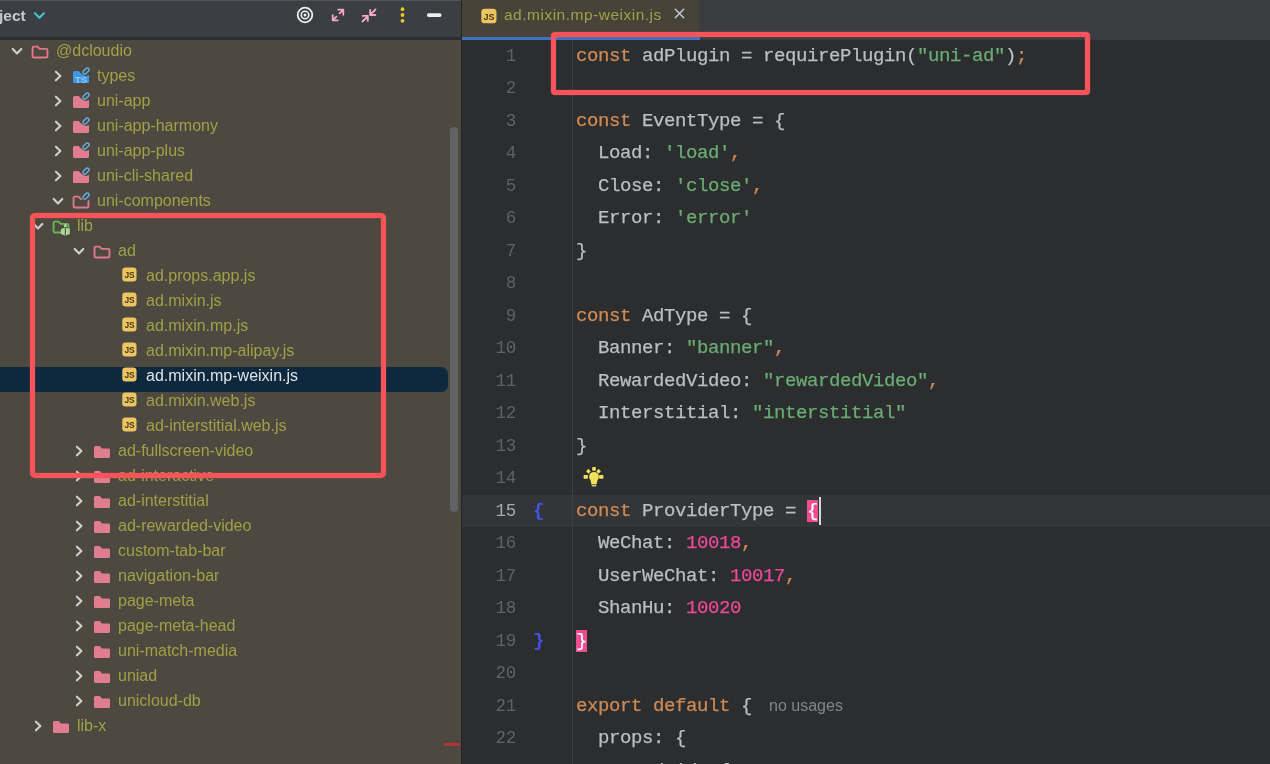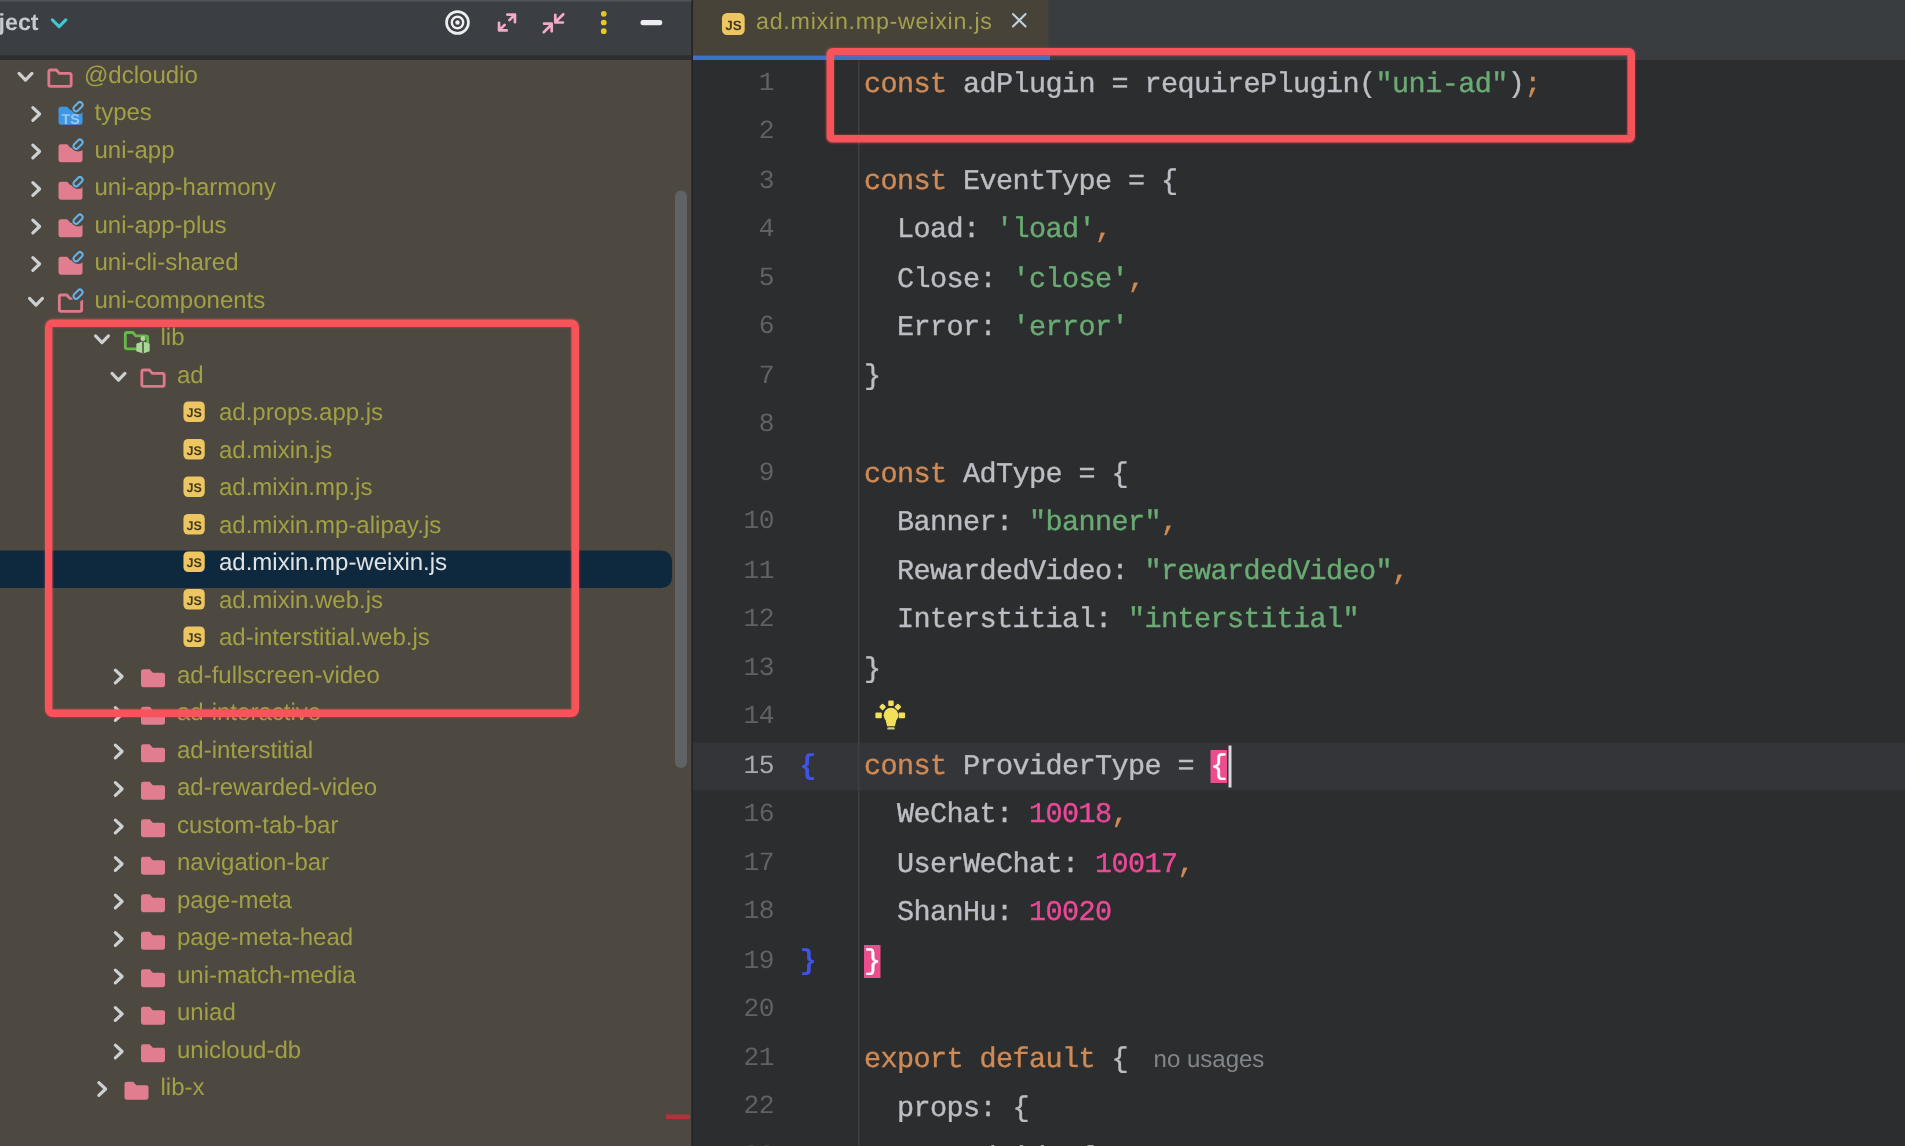--- a/index.html
+++ b/index.html
@@ -15,7 +15,7 @@
 .trow .cv{width:18px;height:18px;margin-right:4px;flex:none}
 .trow .ic{width:20px;height:20px;margin-right:6px;flex:none}
 .trow .js{width:15px;height:15px;margin:0 9px 0 2px;flex:none}
-.lv0{padding-left:8px}.lv1{padding-left:15px}.lv2{padding-left:59px}.lv3{padding-left:70px}.lv4{padding-left:120px}
+.lv0{padding-left:8px}.lv1{padding-left:49px}.lv2{padding-left:59px}.lv3{padding-left:70px}.lv4{padding-left:120px}
 .sel{background:#0e293e;color:#dfe3e6;width:448px;border-radius:0 7px 7px 0}
 #treescroll{left:450px;top:127px;width:8px;height:385px;background:#606266;border-radius:4px}
 #reddash{left:444px;top:743px;width:16px;height:3px;background:#b23438}

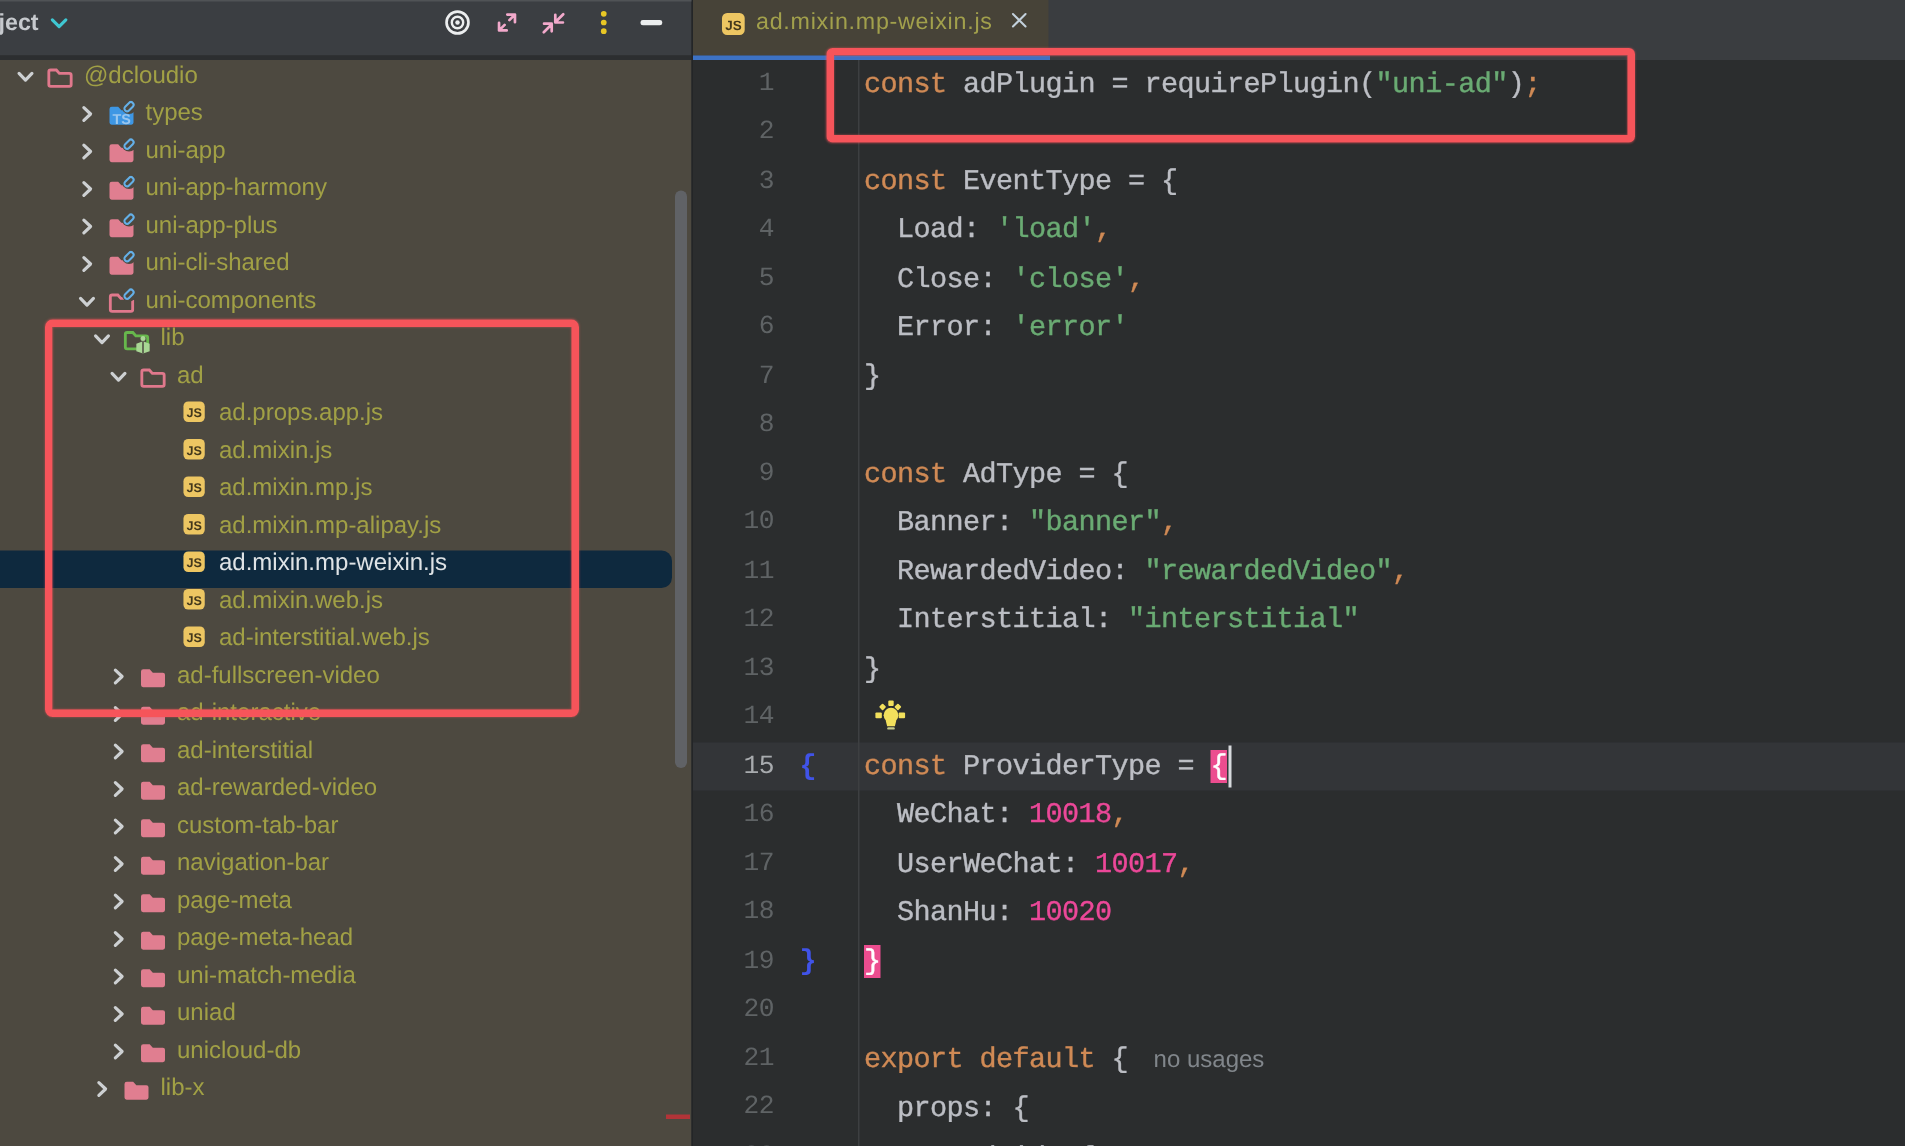--- a/index.html
+++ b/index.html
@@ -15,7 +15,7 @@
 .trow .cv{width:18px;height:18px;margin-right:4px;flex:none}
 .trow .ic{width:20px;height:20px;margin-right:6px;flex:none}
 .trow .js{width:15px;height:15px;margin:0 9px 0 2px;flex:none}
-.lv0{padding-left:8px}.lv1{padding-left:49px}.lv2{padding-left:59px}.lv3{padding-left:70px}.lv4{padding-left:120px}
+.lv0{padding-left:8px}.lv1{padding-left:49px}.lv2{padding-left:29px}.lv3{padding-left:70px}.lv4{padding-left:120px}
 .sel{background:#0e293e;color:#dfe3e6;width:448px;border-radius:0 7px 7px 0}
 #treescroll{left:450px;top:127px;width:8px;height:385px;background:#606266;border-radius:4px}
 #reddash{left:444px;top:743px;width:16px;height:3px;background:#b23438}

